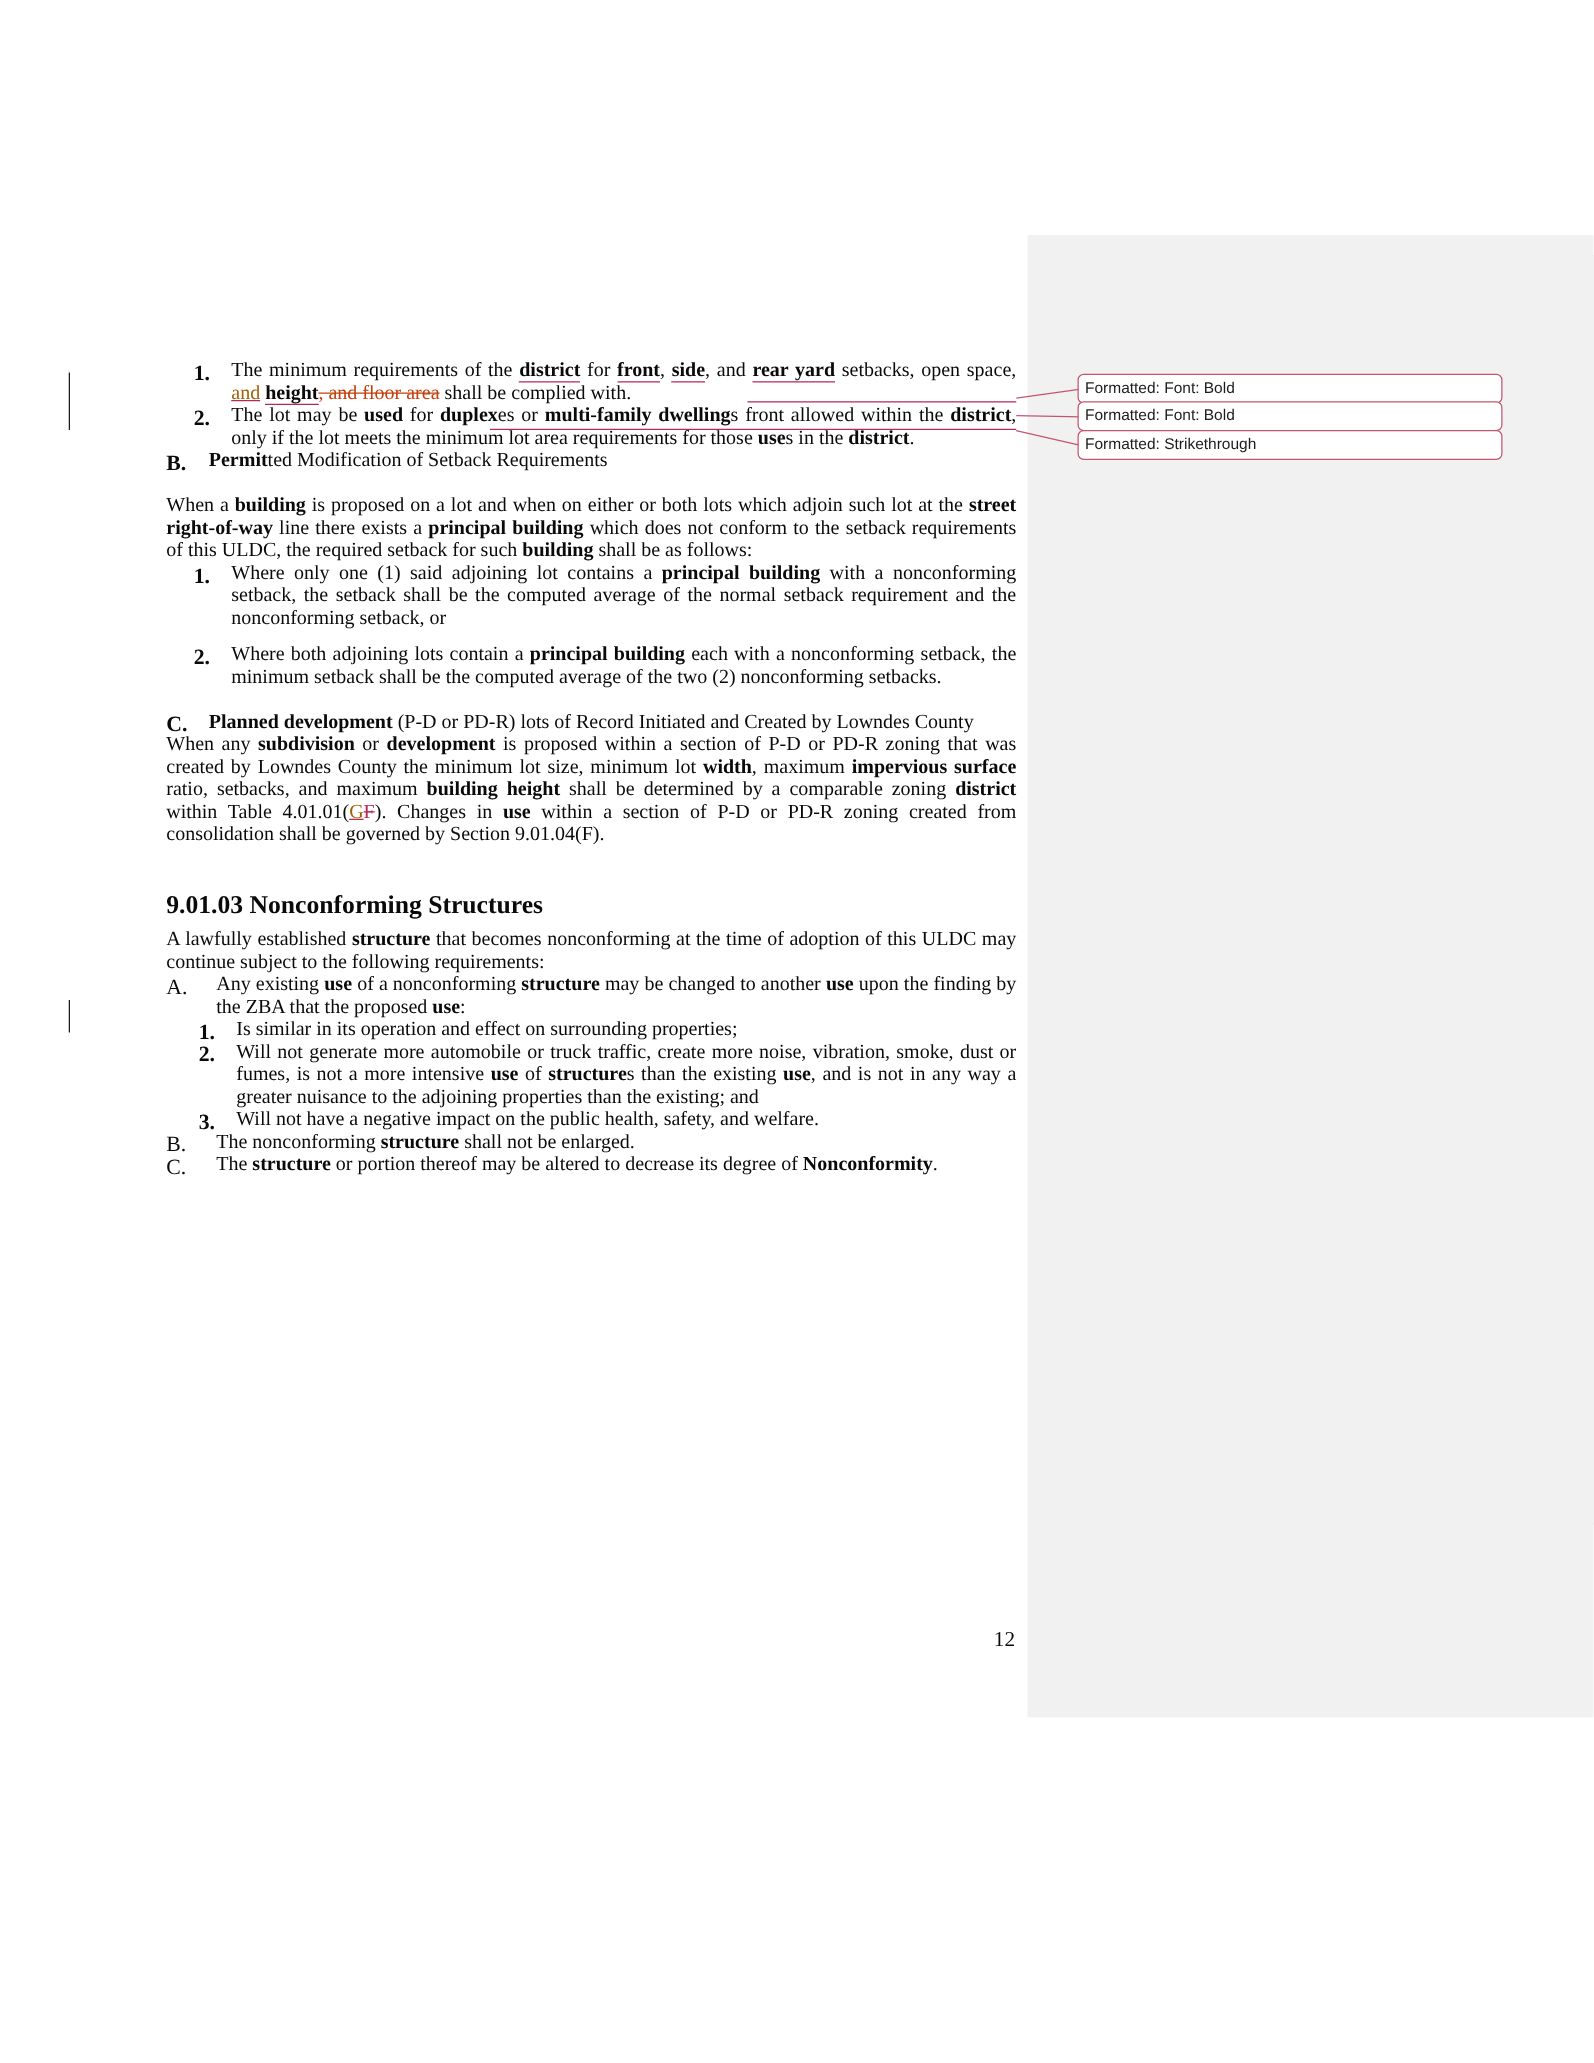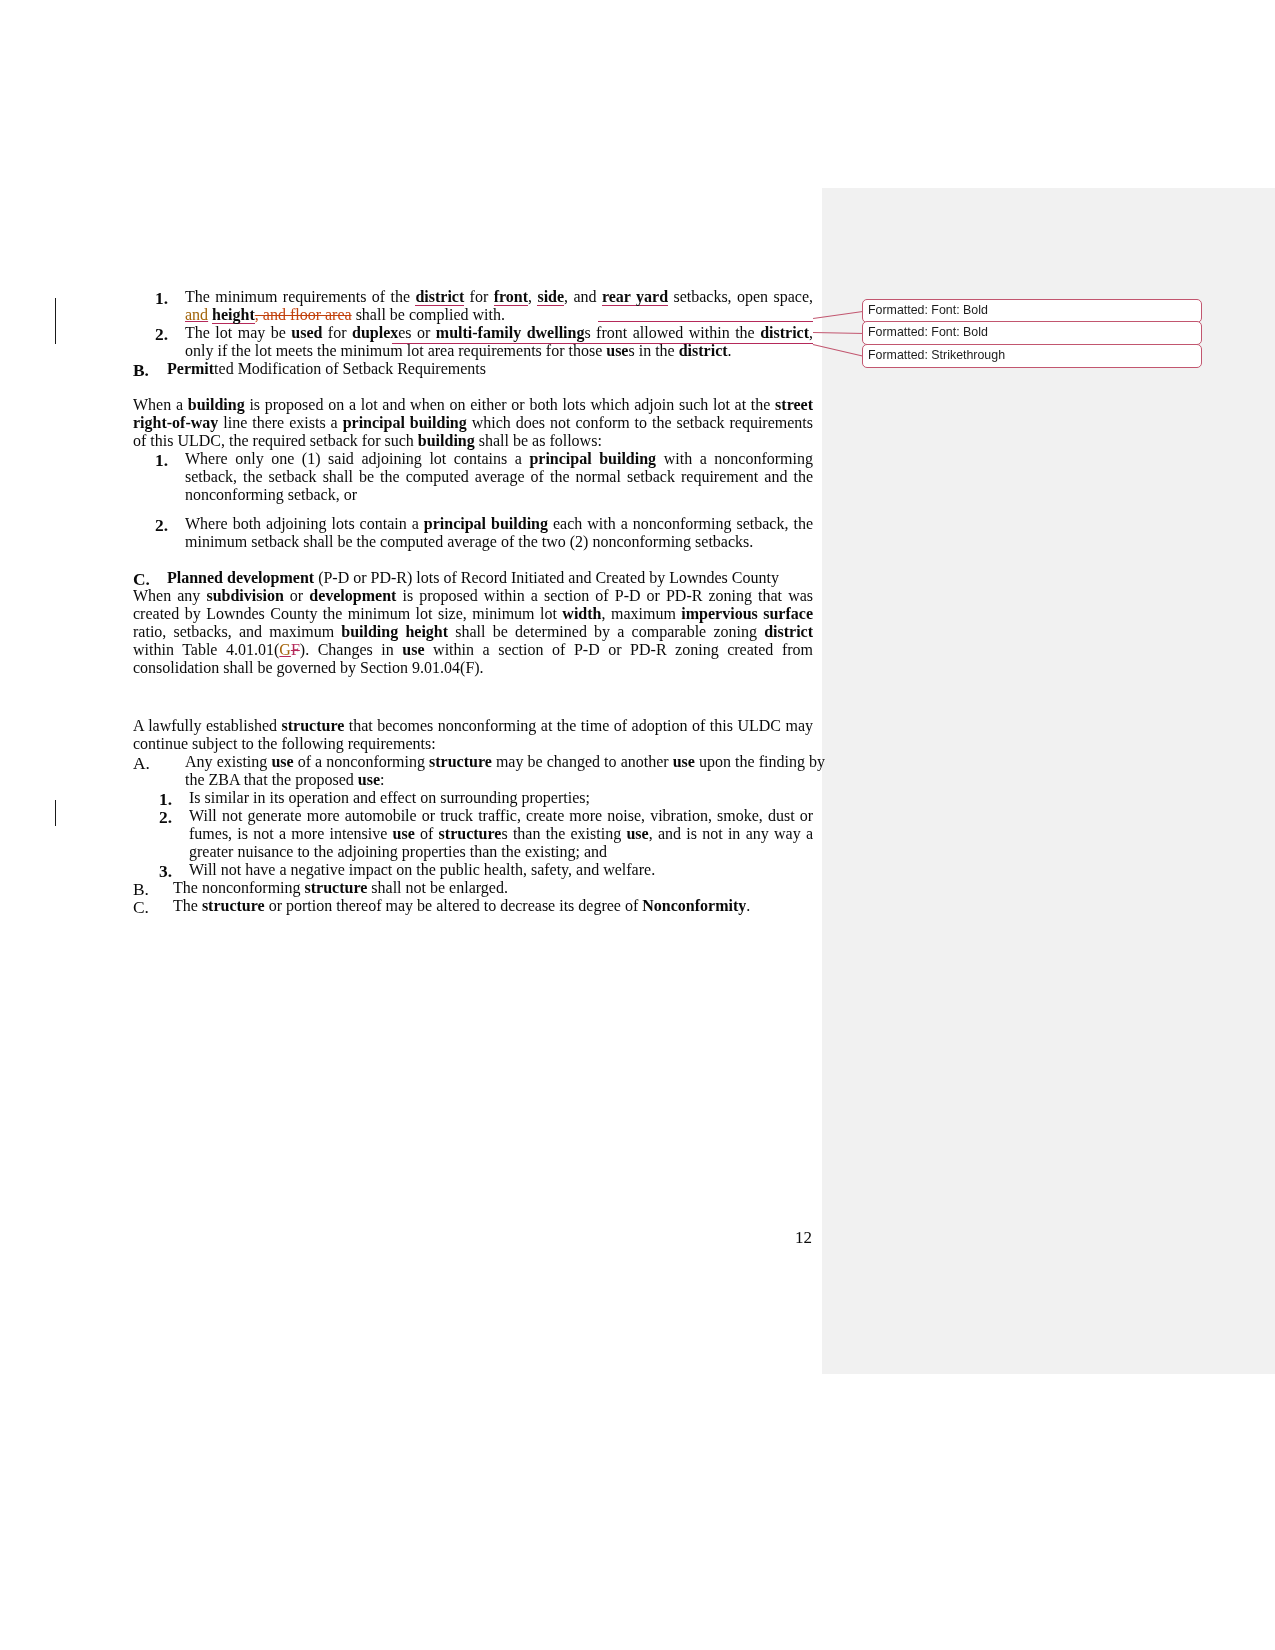--- a/index.html
+++ b/index.html
@@ -214,6 +214,7 @@
 
     <div class="gap-lg"></div>
 
+    <div class="sec-head">9.01.03 Nonconforming Structures</div>
 
     <div style="height:6px;"></div>
 

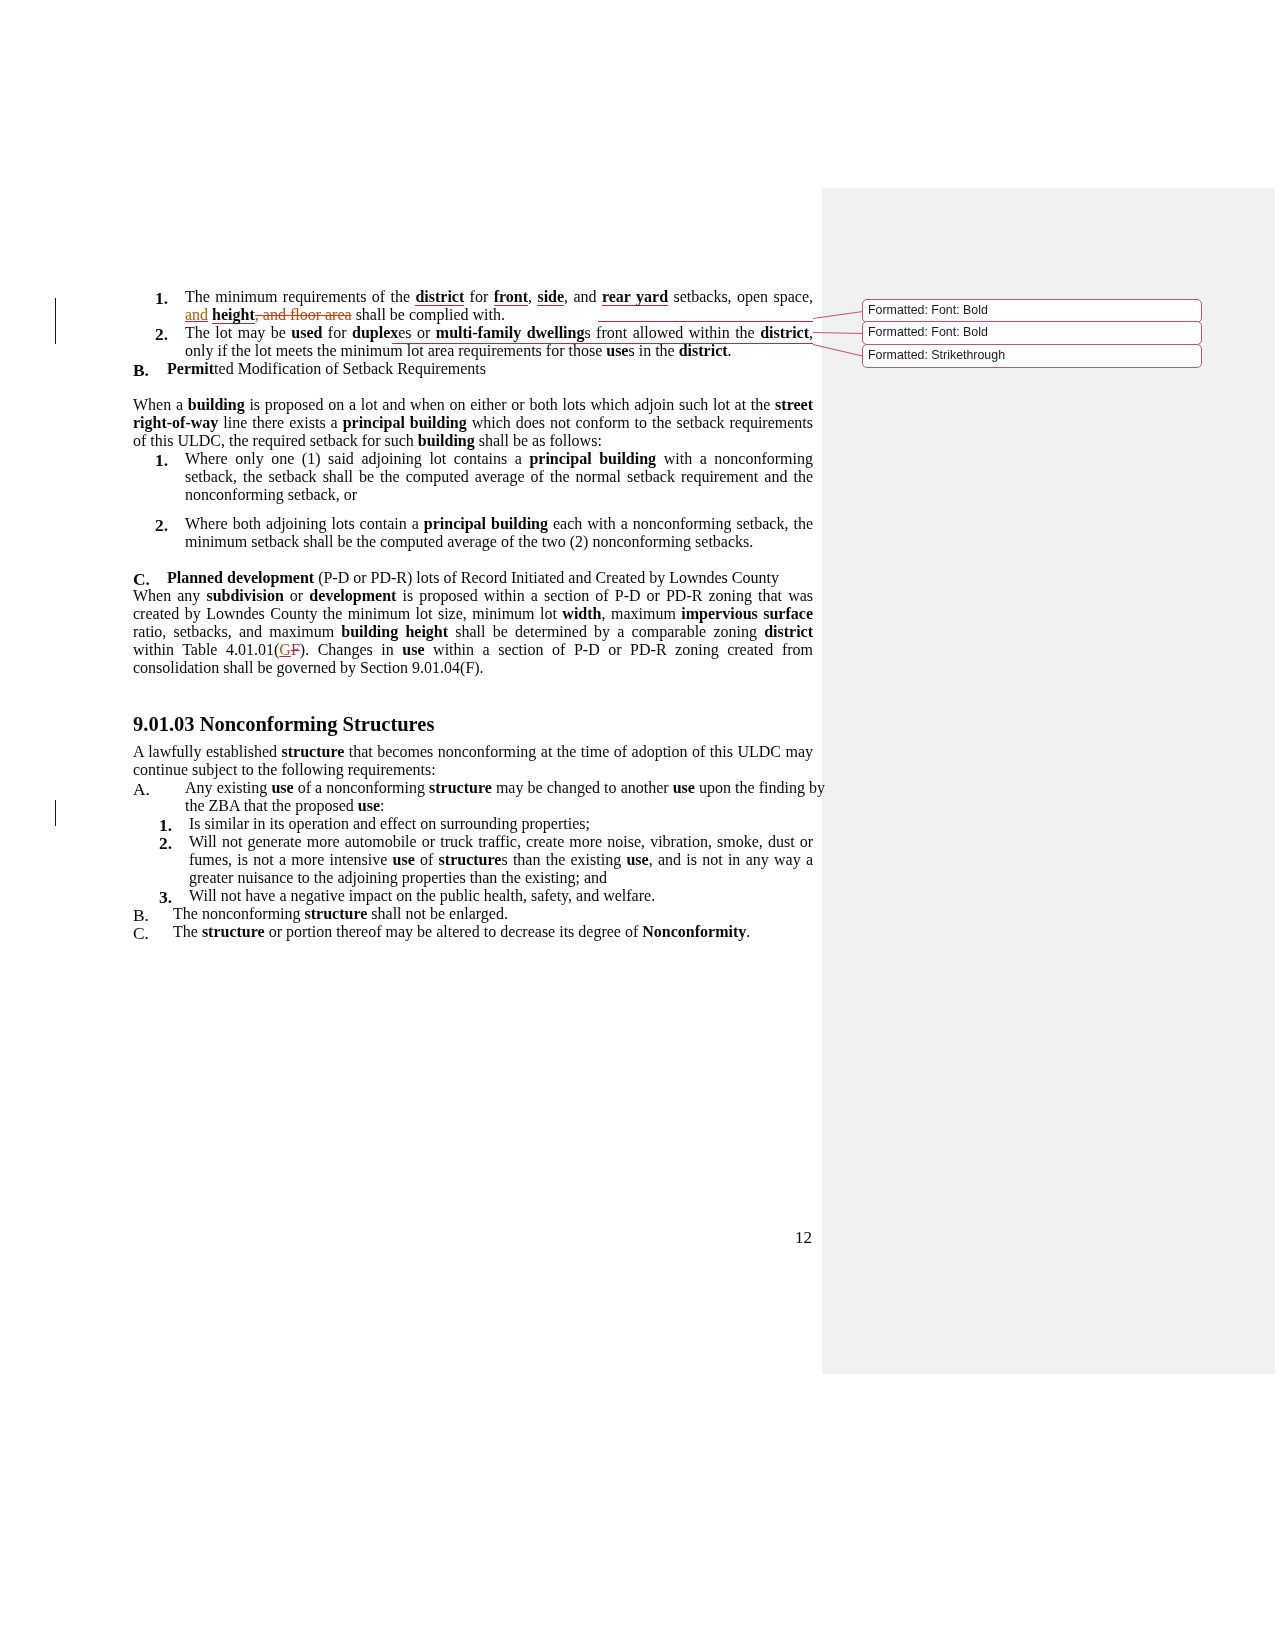--- a/index.html
+++ b/index.html
@@ -222,7 +222,7 @@
 
     <div class="indent-A just" style="padding-left:32px;">
       <span class="marker">A.</span>
-      <span style="display:inline-block; margin-left:20px; width:640px;"><span>Any existing </span><b>use</b><span> of a nonconforming </span><b>structure</b><span> may be changed to another </span><b>use</b><span> upon the finding by the ZBA that the proposed </span><b>use</b><span>:</span></span>
+      <span style="display:inline-block; margin-left:8px; width:640px;"><span>Any existing </span><b>use</b><span> of a nonconforming </span><b>structure</b><span> may be changed to another </span><b>use</b><span> upon the finding by the ZBA that the proposed </span><b>use</b><span>:</span></span>
     </div>
 
     <div class="lvl-num just" style="padding-left:56px;">

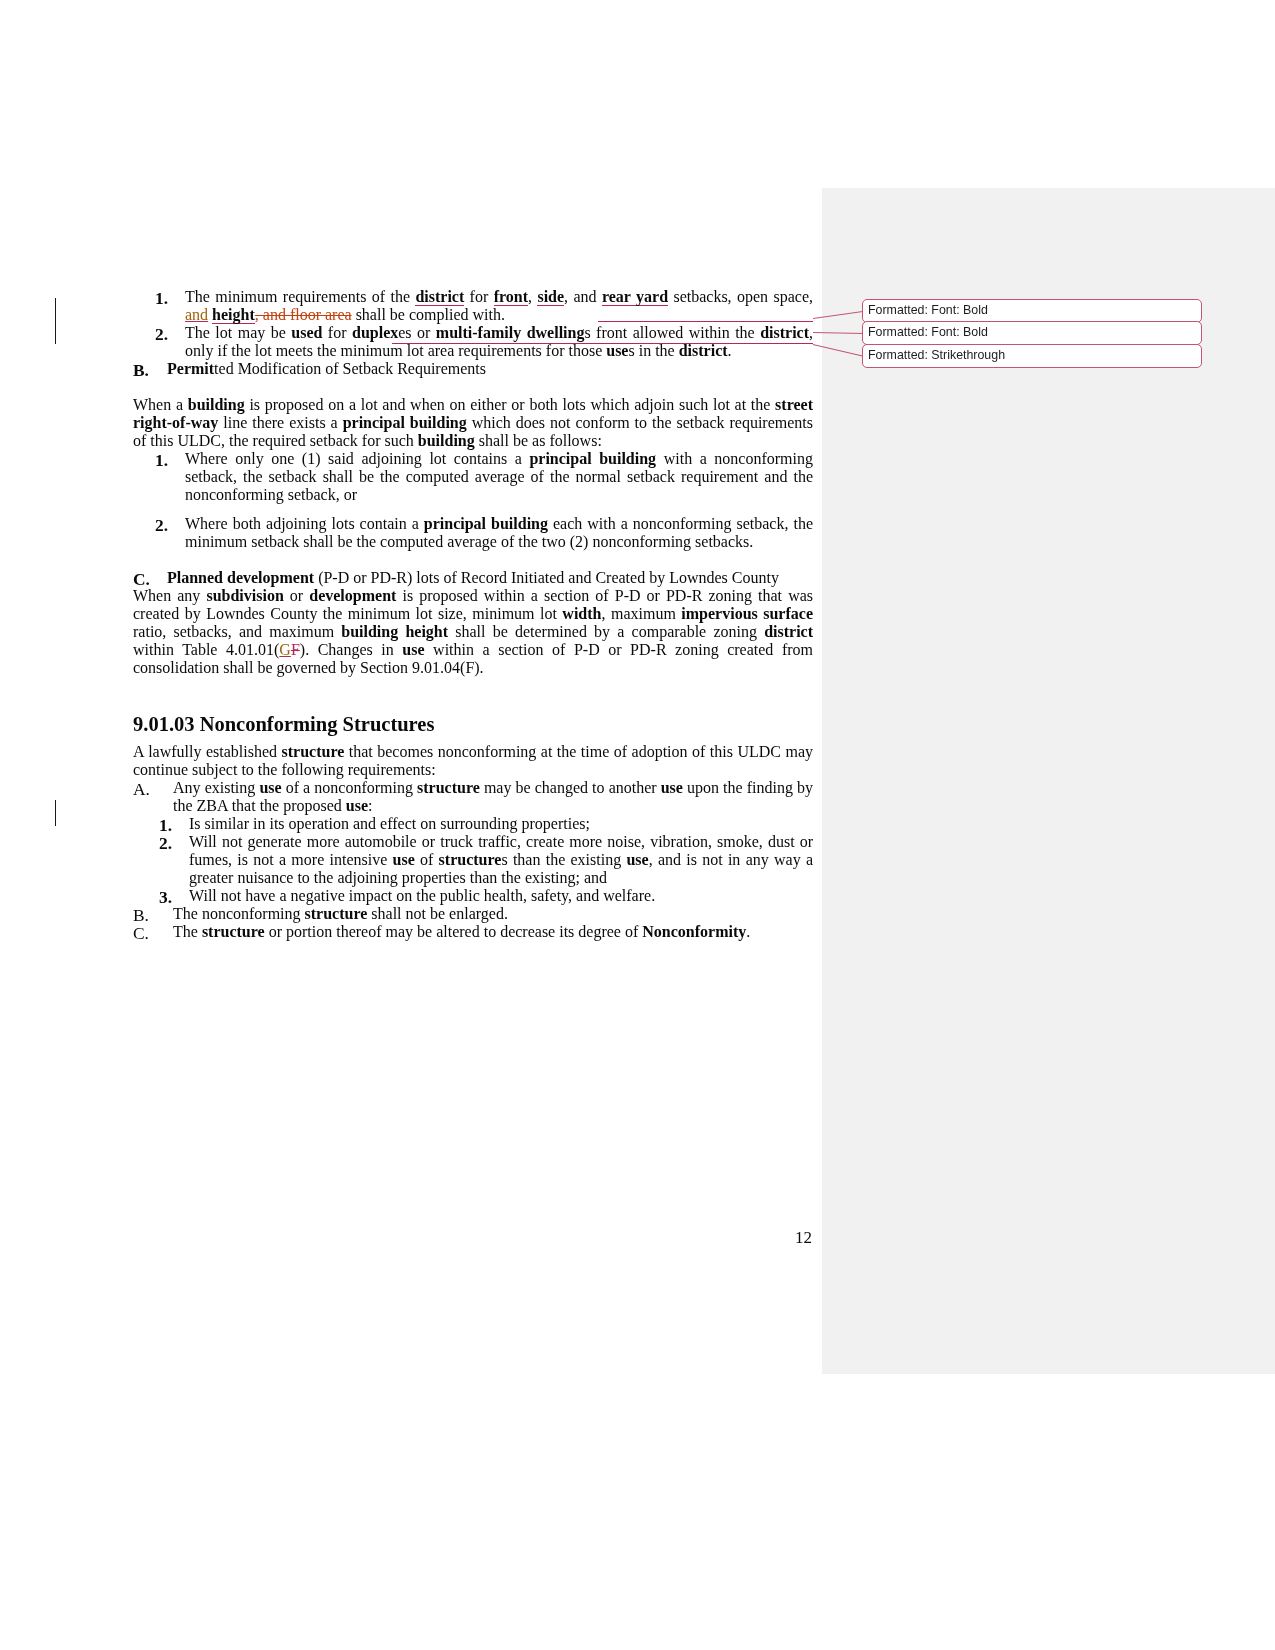--- a/index.html
+++ b/index.html
@@ -107,7 +107,7 @@
   .page-number {
     position: absolute;
     left: 0;
-    top: 1228px;
+    top: 1302px;
     width: 812px;
     text-align: right;
     font-size: 17px;

